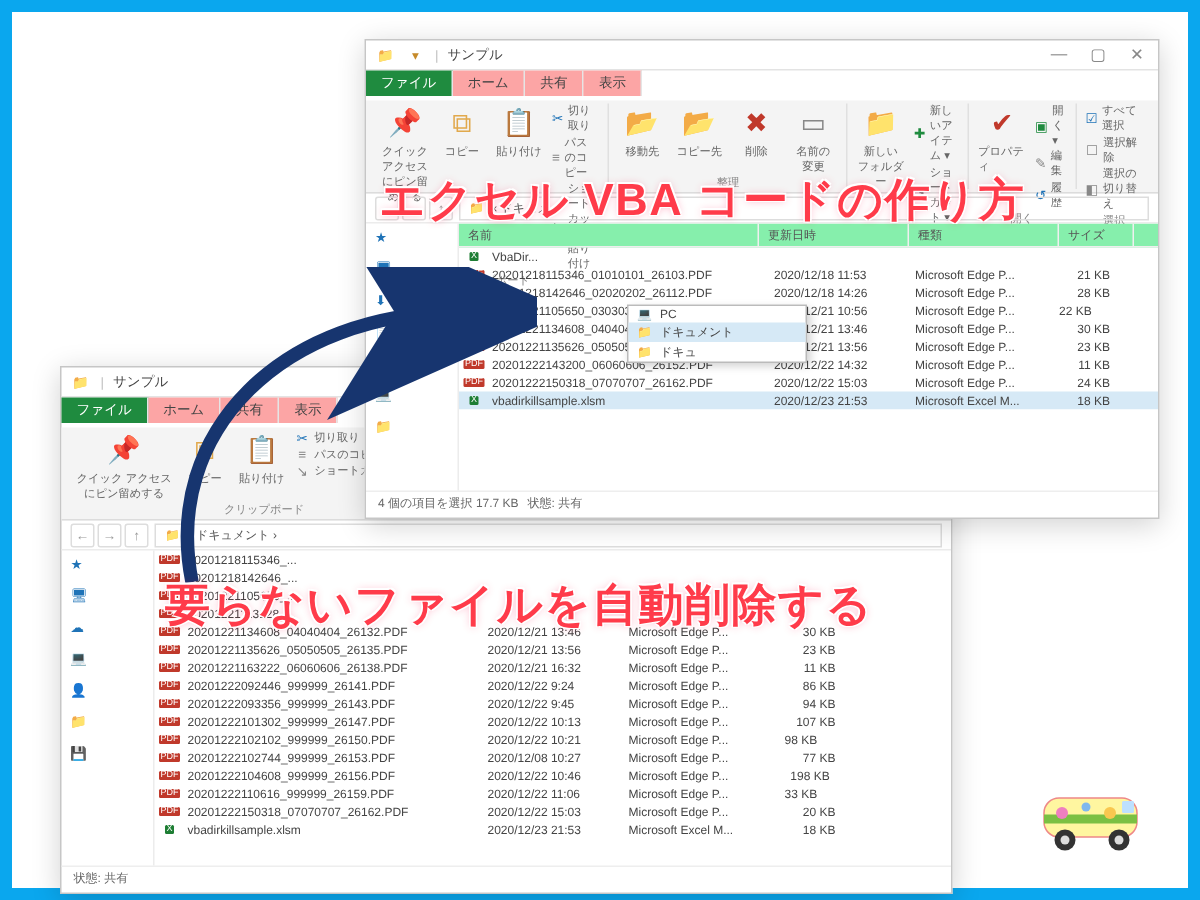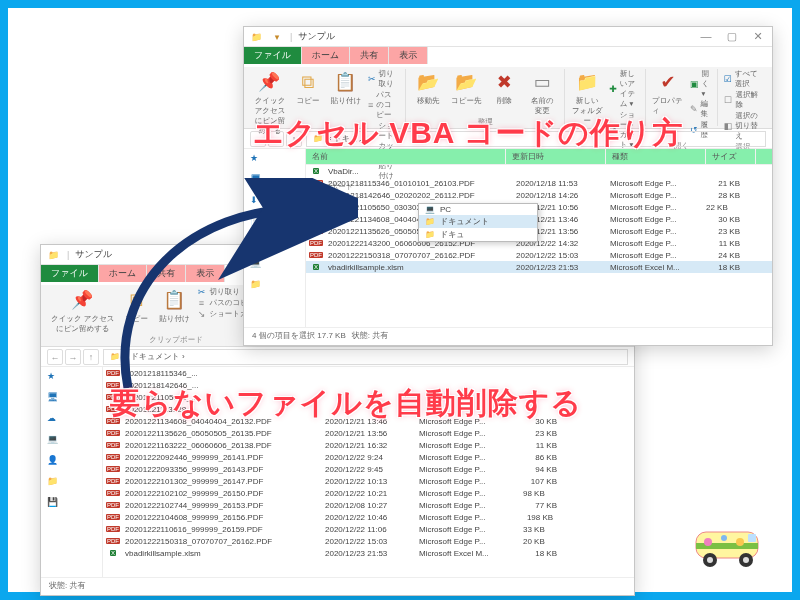--- a/index.html
+++ b/index.html
@@ -270,7 +270,7 @@
               <span class="c" style="width:200px">20201222150318_07070707_26162.PDF</span>
               <span class="c" style="width:94px">2020/12/22 15:03</span>
               <span class="c" style="width:104px">Microsoft Edge P...</span>
-              <span class="c" style="width:46px;text-align:left">20 KB</span>
+              <span class="c" style="width:46px;text-align:right">20 KB</span>
             </div>
             <div class="row">
               <span class="fi">

